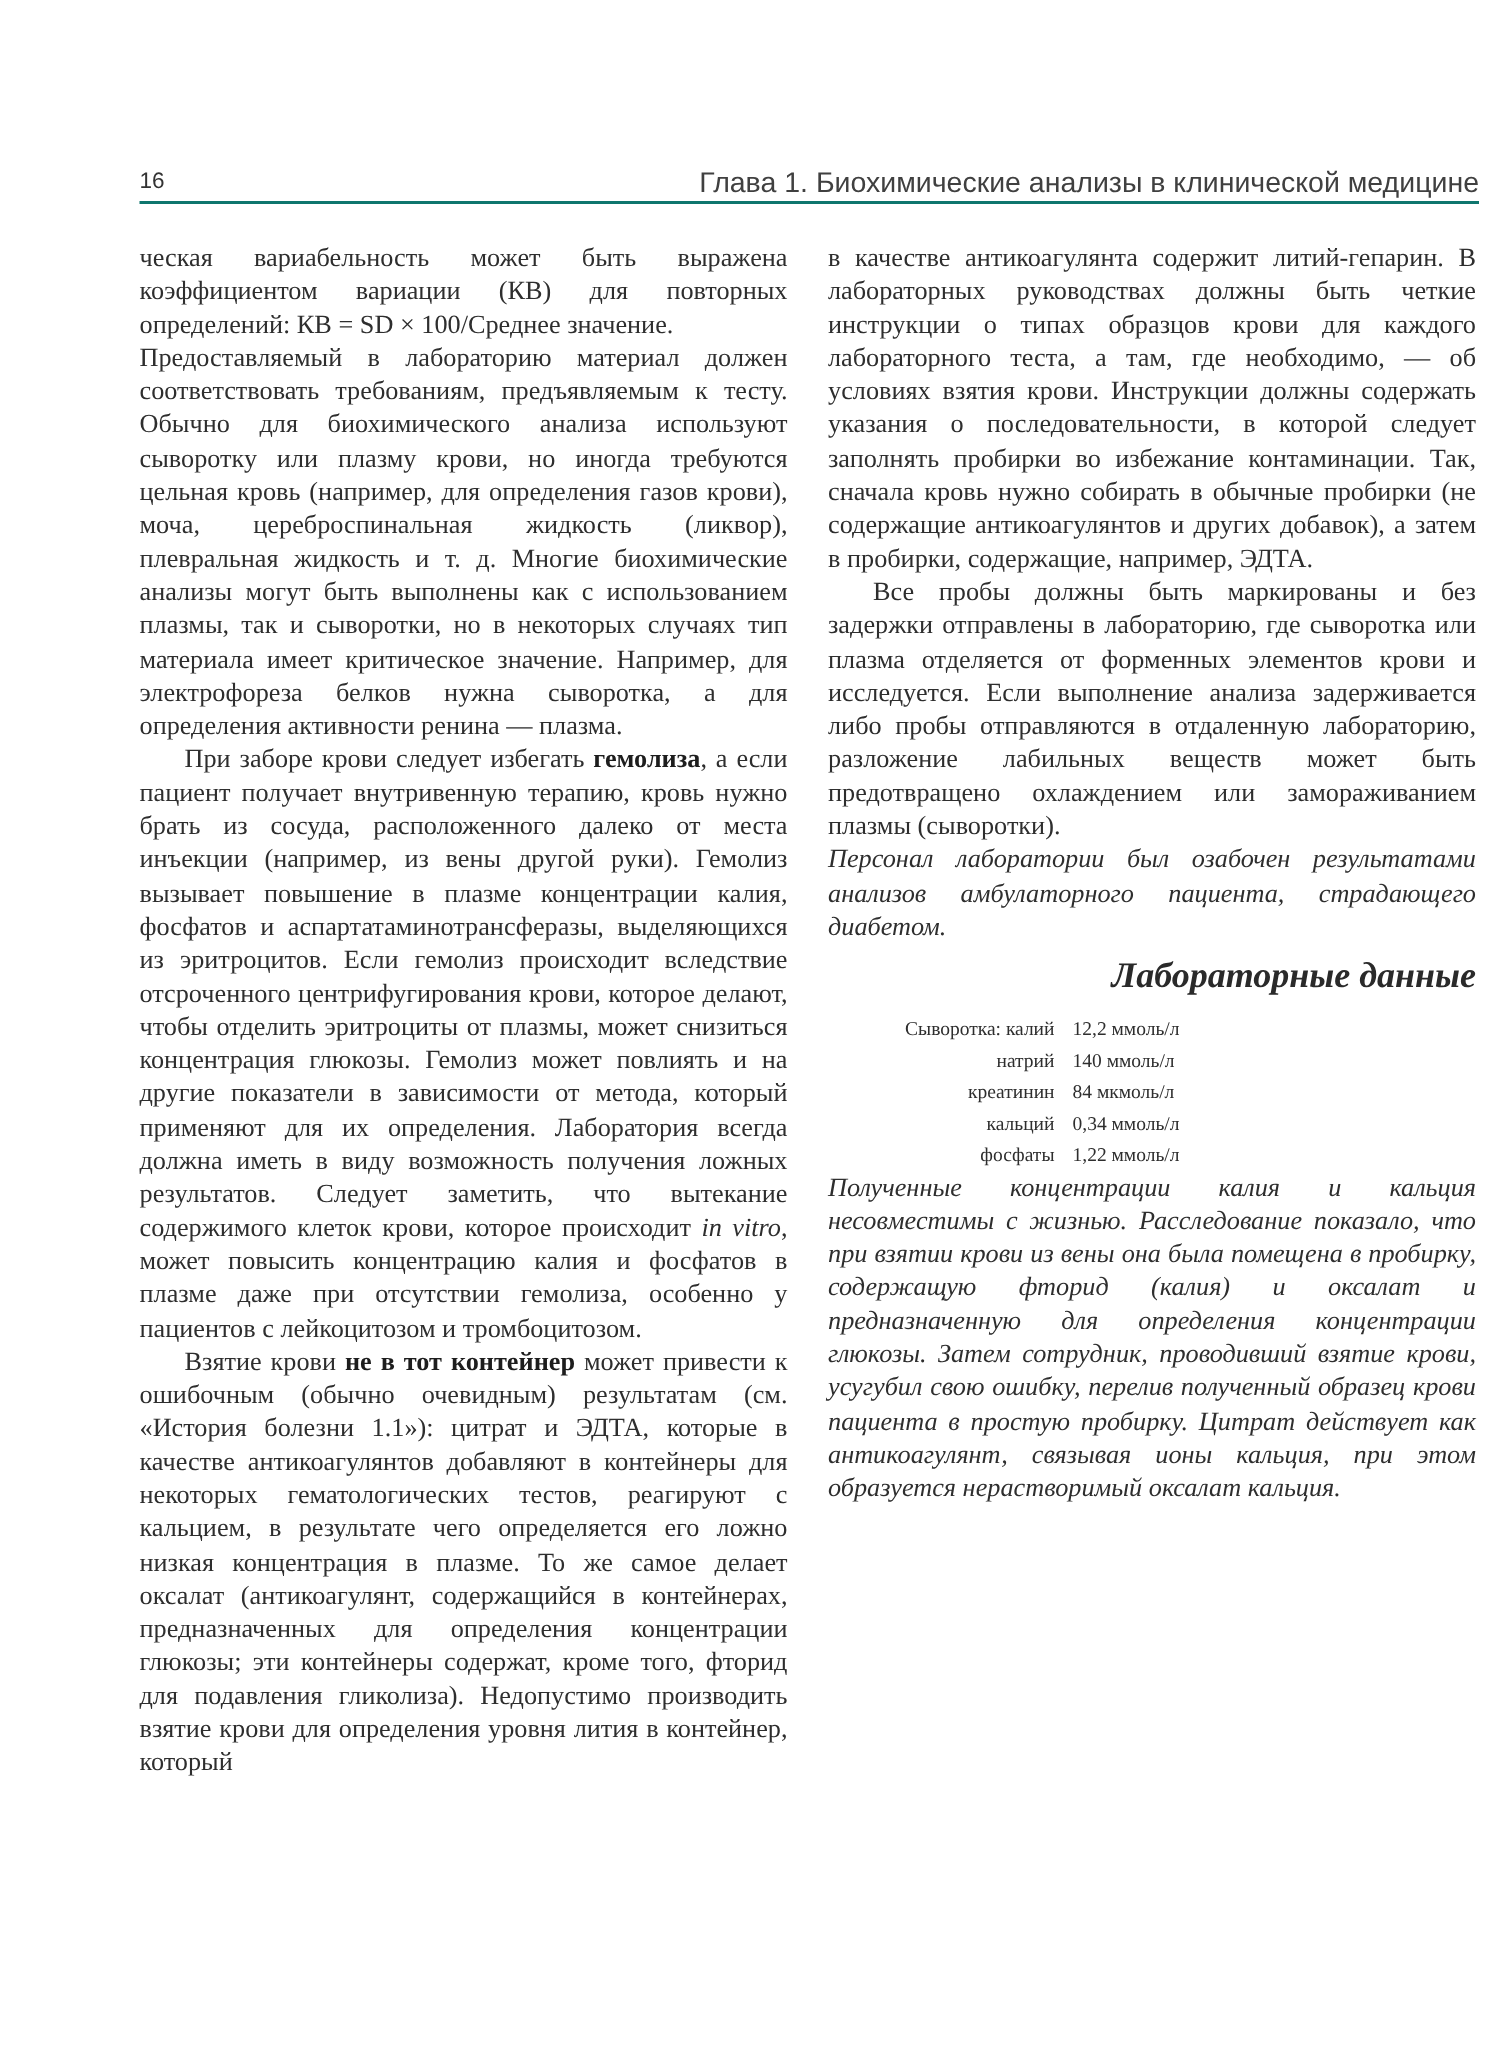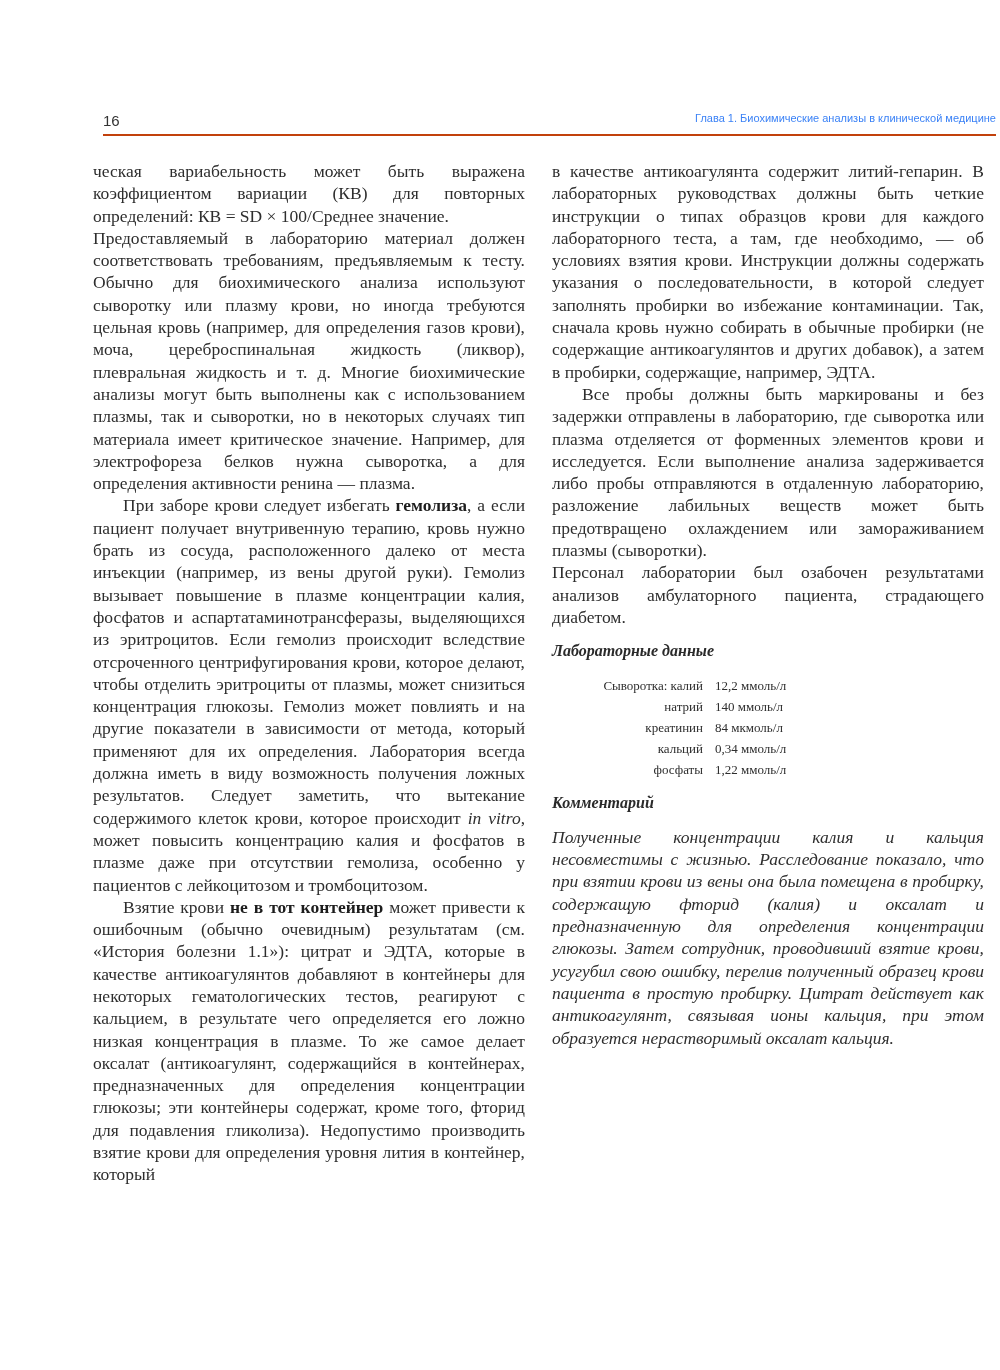--- a/index.html
+++ b/index.html
@@ -4,7 +4,7 @@
 <style>
   html, body { margin: 0; padding: 0; background: #ffffff; }
   body { width: 1000px; height: 1370px; position: relative; color: #2a2a2a; overflow: hidden; }
-  .page-header { position: absolute; left: 103px; top: 112px; width: 893px; height: 22px; border-bottom: 2px solid #c2410c; }
+  .page-header { position: absolute; left: 93px; top: 112px; width: 893px; height: 22px; border-bottom: 2px solid #0f766e; }
   .page-number { position: absolute; left: 0; top: 0; font-family: "Liberation Sans", sans-serif; font-size: 15px; color: #333; }
   .running-head { position: absolute; right: 0; top: 0; font-family: "Liberation Sans", sans-serif; font-size: 11px; color: #3b82f6; }
   .col { position: absolute; top: 160px; width: 432px; font-family: "Liberation Serif", serif; font-size: 17.5px; line-height: 22.3px; color: #2e2e2e; text-align: justify; hyphens: manual; }

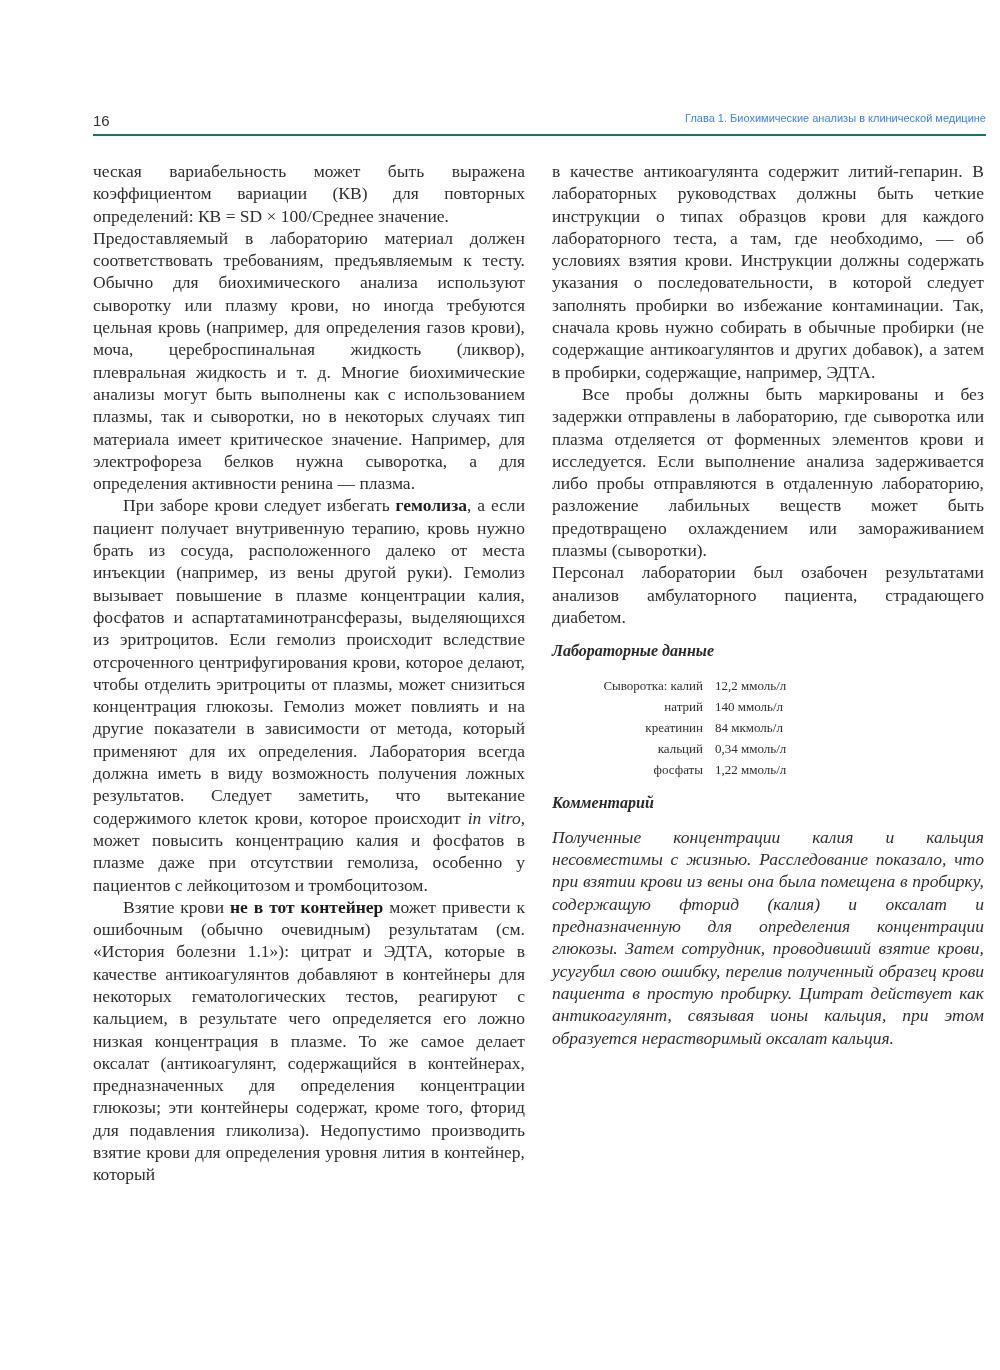--- a/index.html
+++ b/index.html
@@ -6,7 +6,7 @@
   body { width: 1000px; height: 1370px; position: relative; color: #2a2a2a; overflow: hidden; }
   .page-header { position: absolute; left: 93px; top: 112px; width: 893px; height: 22px; border-bottom: 2px solid #0f766e; }
   .page-number { position: absolute; left: 0; top: 0; font-family: "Liberation Sans", sans-serif; font-size: 15px; color: #333; }
-  .running-head { position: absolute; right: 0; top: 0; font-family: "Liberation Sans", sans-serif; font-size: 11px; color: #3b82f6; }
+  .running-head { position: absolute; right: 0; top: 0; font-family: "Liberation Sans", sans-serif; font-size: 19px; color: #404040; }
   .col { position: absolute; top: 160px; width: 432px; font-family: "Liberation Serif", serif; font-size: 17.5px; line-height: 22.3px; color: #2e2e2e; text-align: justify; hyphens: manual; }
   .col-left { left: 93px; }
   .col-right { left: 552px; top: 160px; }

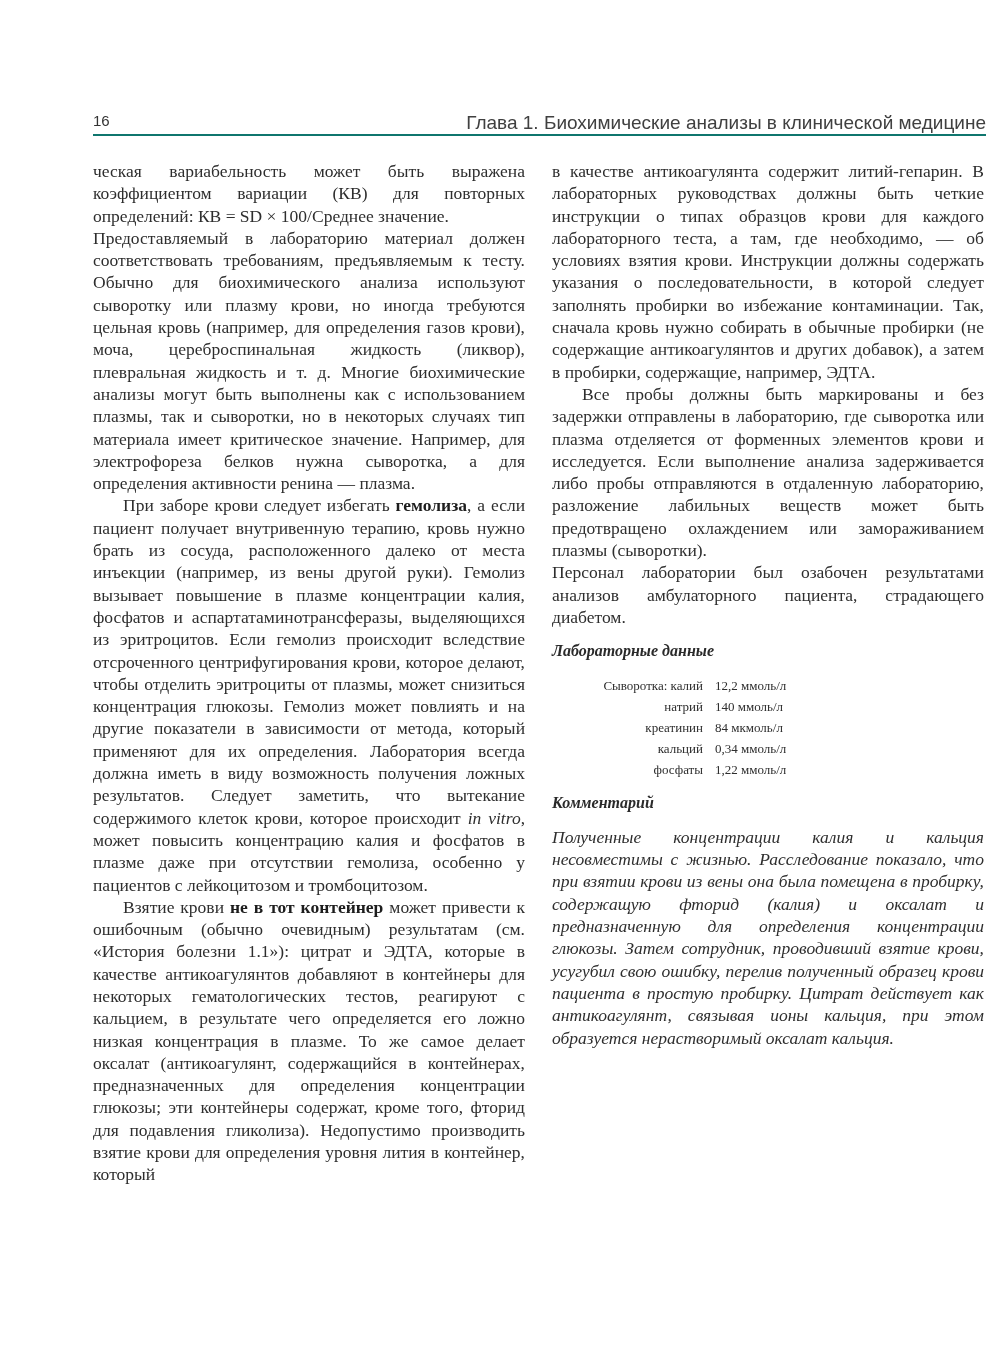--- a/index.html
+++ b/index.html
@@ -16,7 +16,7 @@
   b { font-weight: bold; color: #1d1d1d; margin-top: 22px; }
   i { font-style: italic; }
   .case-title { font-family: "Liberation Serif", serif; font-style: italic; font-weight: bold; font-size: 22px; margin: 38px 0 10px 0; color: #2a2a2a; text-align: left; letter-spacing: 0.3px; }
-  .case-intro { margin: 0; }
+  .case-intro { font-style: italic; margin: 0; }
   .case-sub { font-family: "Liberation Serif", serif; font-style: italic; font-weight: bold; font-size: 16px; margin: 12px 0 12px 0; color: #2a2a2a; text-align: left; }
   table.labs { border-collapse: collapse; font-size: 13px; line-height: 21px; margin-left: -3px; }
   table.labs td { padding: 0; }

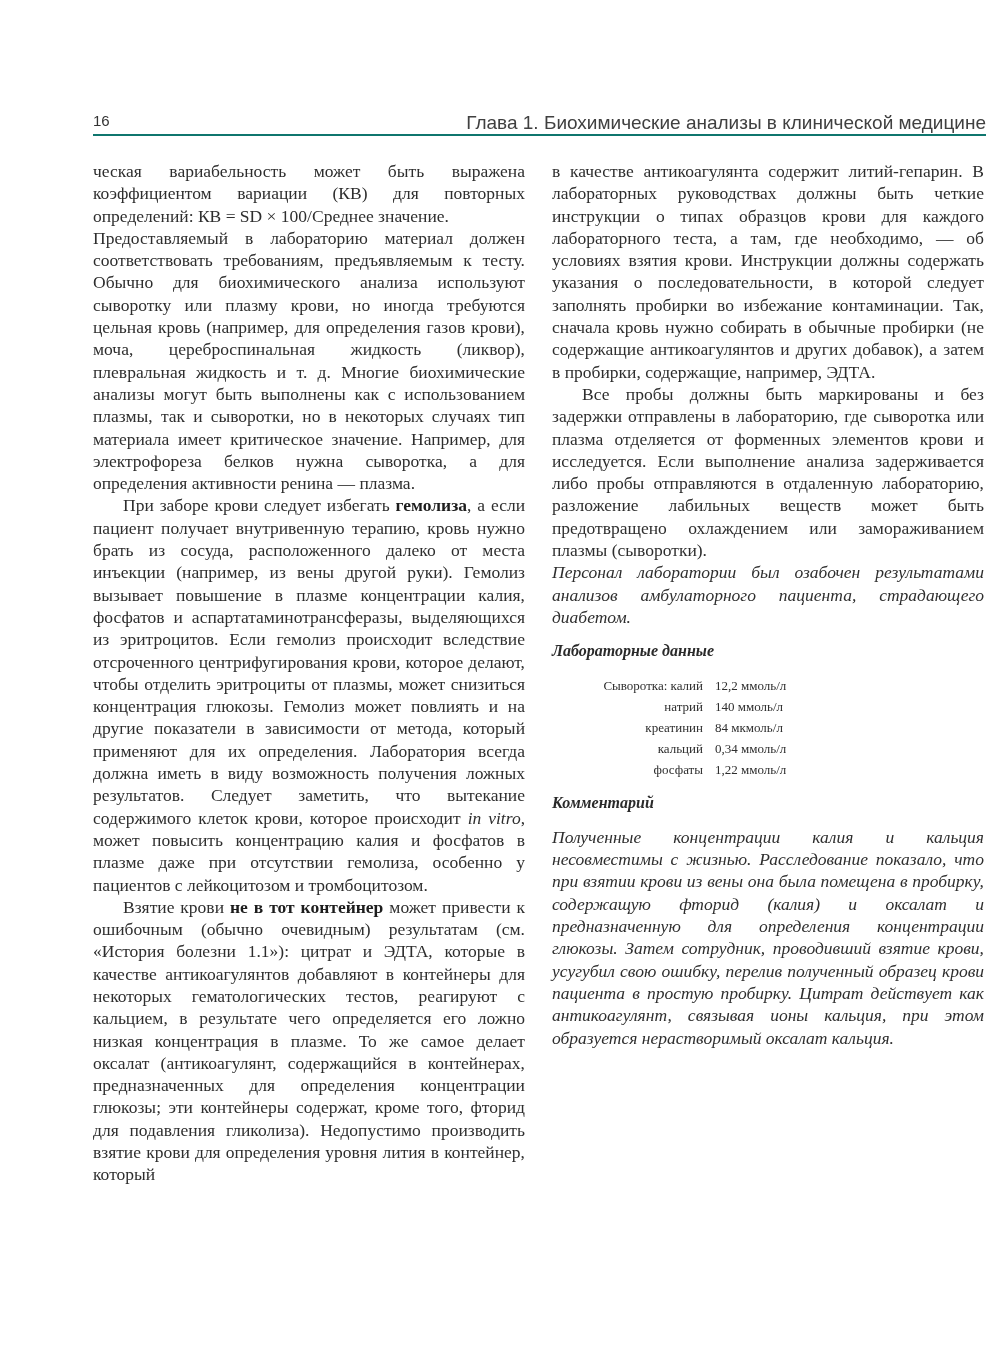--- a/index.html
+++ b/index.html
@@ -17,7 +17,7 @@
   i { font-style: italic; }
   .case-title { font-family: "Liberation Serif", serif; font-style: italic; font-weight: bold; font-size: 22px; margin: 38px 0 10px 0; color: #2a2a2a; text-align: left; letter-spacing: 0.3px; }
   .case-intro { font-style: italic; margin: 0; }
-  .case-sub { font-family: "Liberation Serif", serif; font-style: italic; font-weight: bold; font-size: 16px; margin: 12px 0 12px 0; color: #2a2a2a; text-align: left; }
+  .case-sub { font-family: "Liberation Serif", serif; font-style: italic; font-weight: bold; font-size: 24px; margin: 12px 0 12px 0; color: #2a2a2a; text-align: right; }
   table.labs { border-collapse: collapse; font-size: 13px; line-height: 21px; margin-left: -3px; }
   table.labs td { padding: 0; }
   table.labs td.lab-name { text-align: right; width: 154px; padding-right: 12px; }

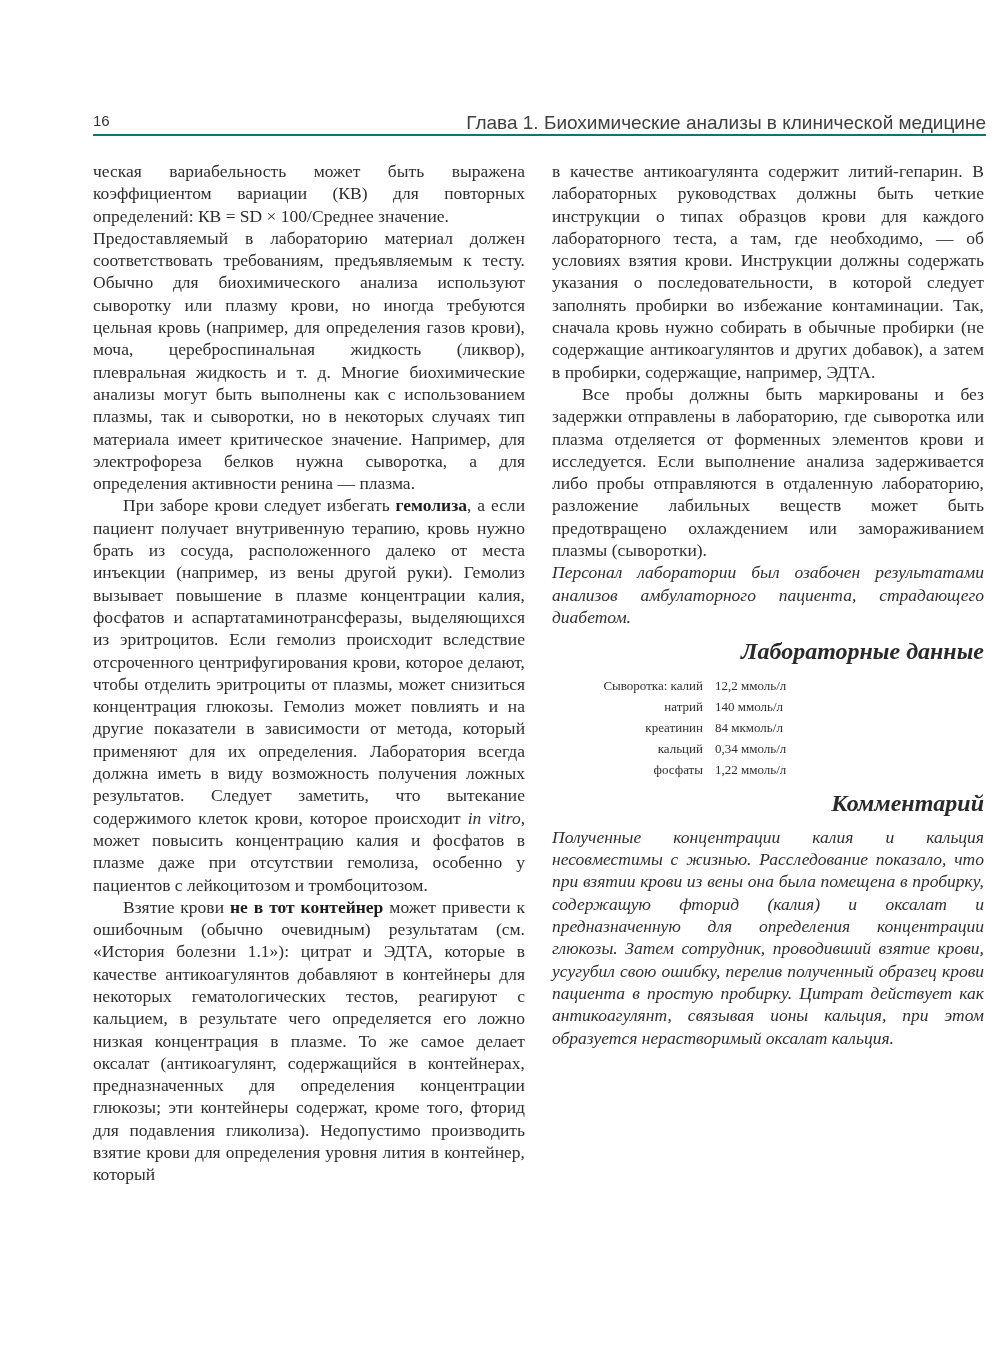--- a/index.html
+++ b/index.html
@@ -70,7 +70,6 @@
           </tr>
     </tbody>
       </table>
-    <div class="case-sub">Комментарий</div>
     <p class="case-comment">Полученные концентрации калия и кальция несовместимы с жизнью. Расследование показало, что при взятии крови из вены она была помещена в пробирку, содержащую фторид (калия) и оксалат и предназначенную для определения концентрации глюкозы. Затем сотрудник, проводивший взятие крови, усугубил свою ошибку, перелив полученный образец крови пациента в простую пробирку. Цитрат действует как антикоагулянт, связывая ионы кальция, при этом образуется нерастворимый оксалат кальция.</p>
   </div>
 </div>

